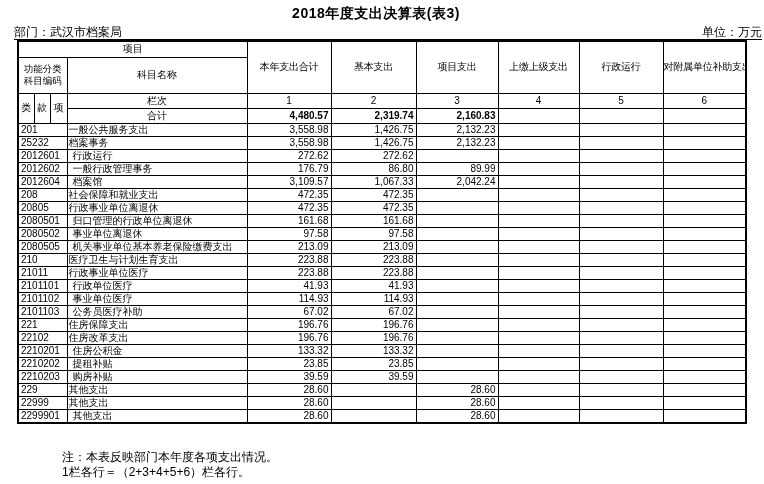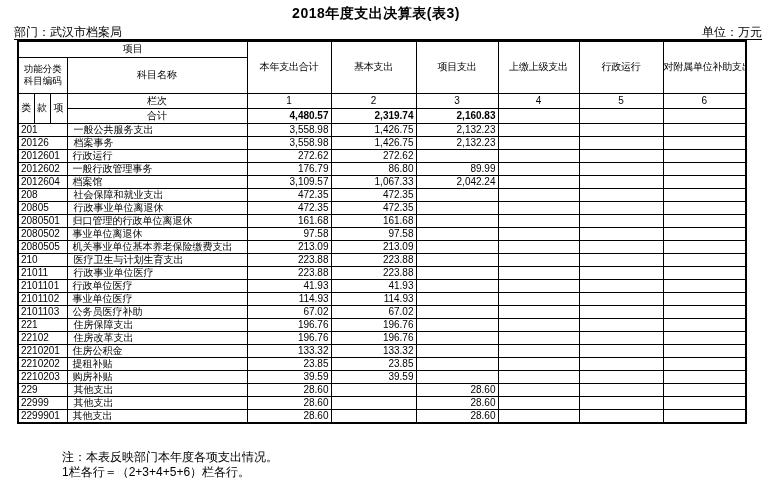--- a/index.html
+++ b/index.html
@@ -48,7 +48,7 @@
   .func-h span { display: block; font-size: 9.5px; line-height: 12px; }
 
   td.code { text-align: left; padding-left: 2px; margin-left: 24px; }
-  td.name { text-align: left; padding-left: 6px; }
+  td.name { text-align: left; padding-left: 1px; }
   td.name.indent { padding-left: 5px; }
   td.num  { text-align: right; padding-right: 2px; }
   td.lanci-cell { text-align: center; margin-left: 48px; }

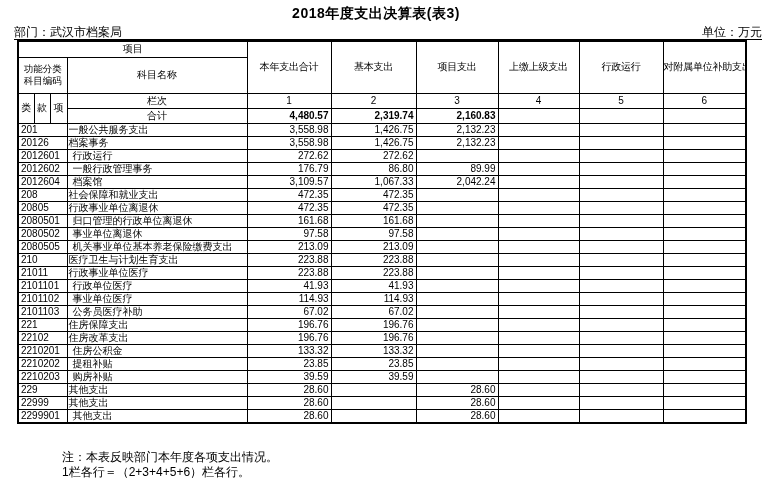--- a/index.html
+++ b/index.html
@@ -136,7 +136,7 @@
       <td class="num"></td>
     </tr>
         <tr>
-      <td class="code" colspan="3">20126</td>
+      <td class="code" colspan="3">25232</td>
       <td class="name">档案事务</td>
       <td class="num">3,558.98</td>
       <td class="num">1,426.75</td>

